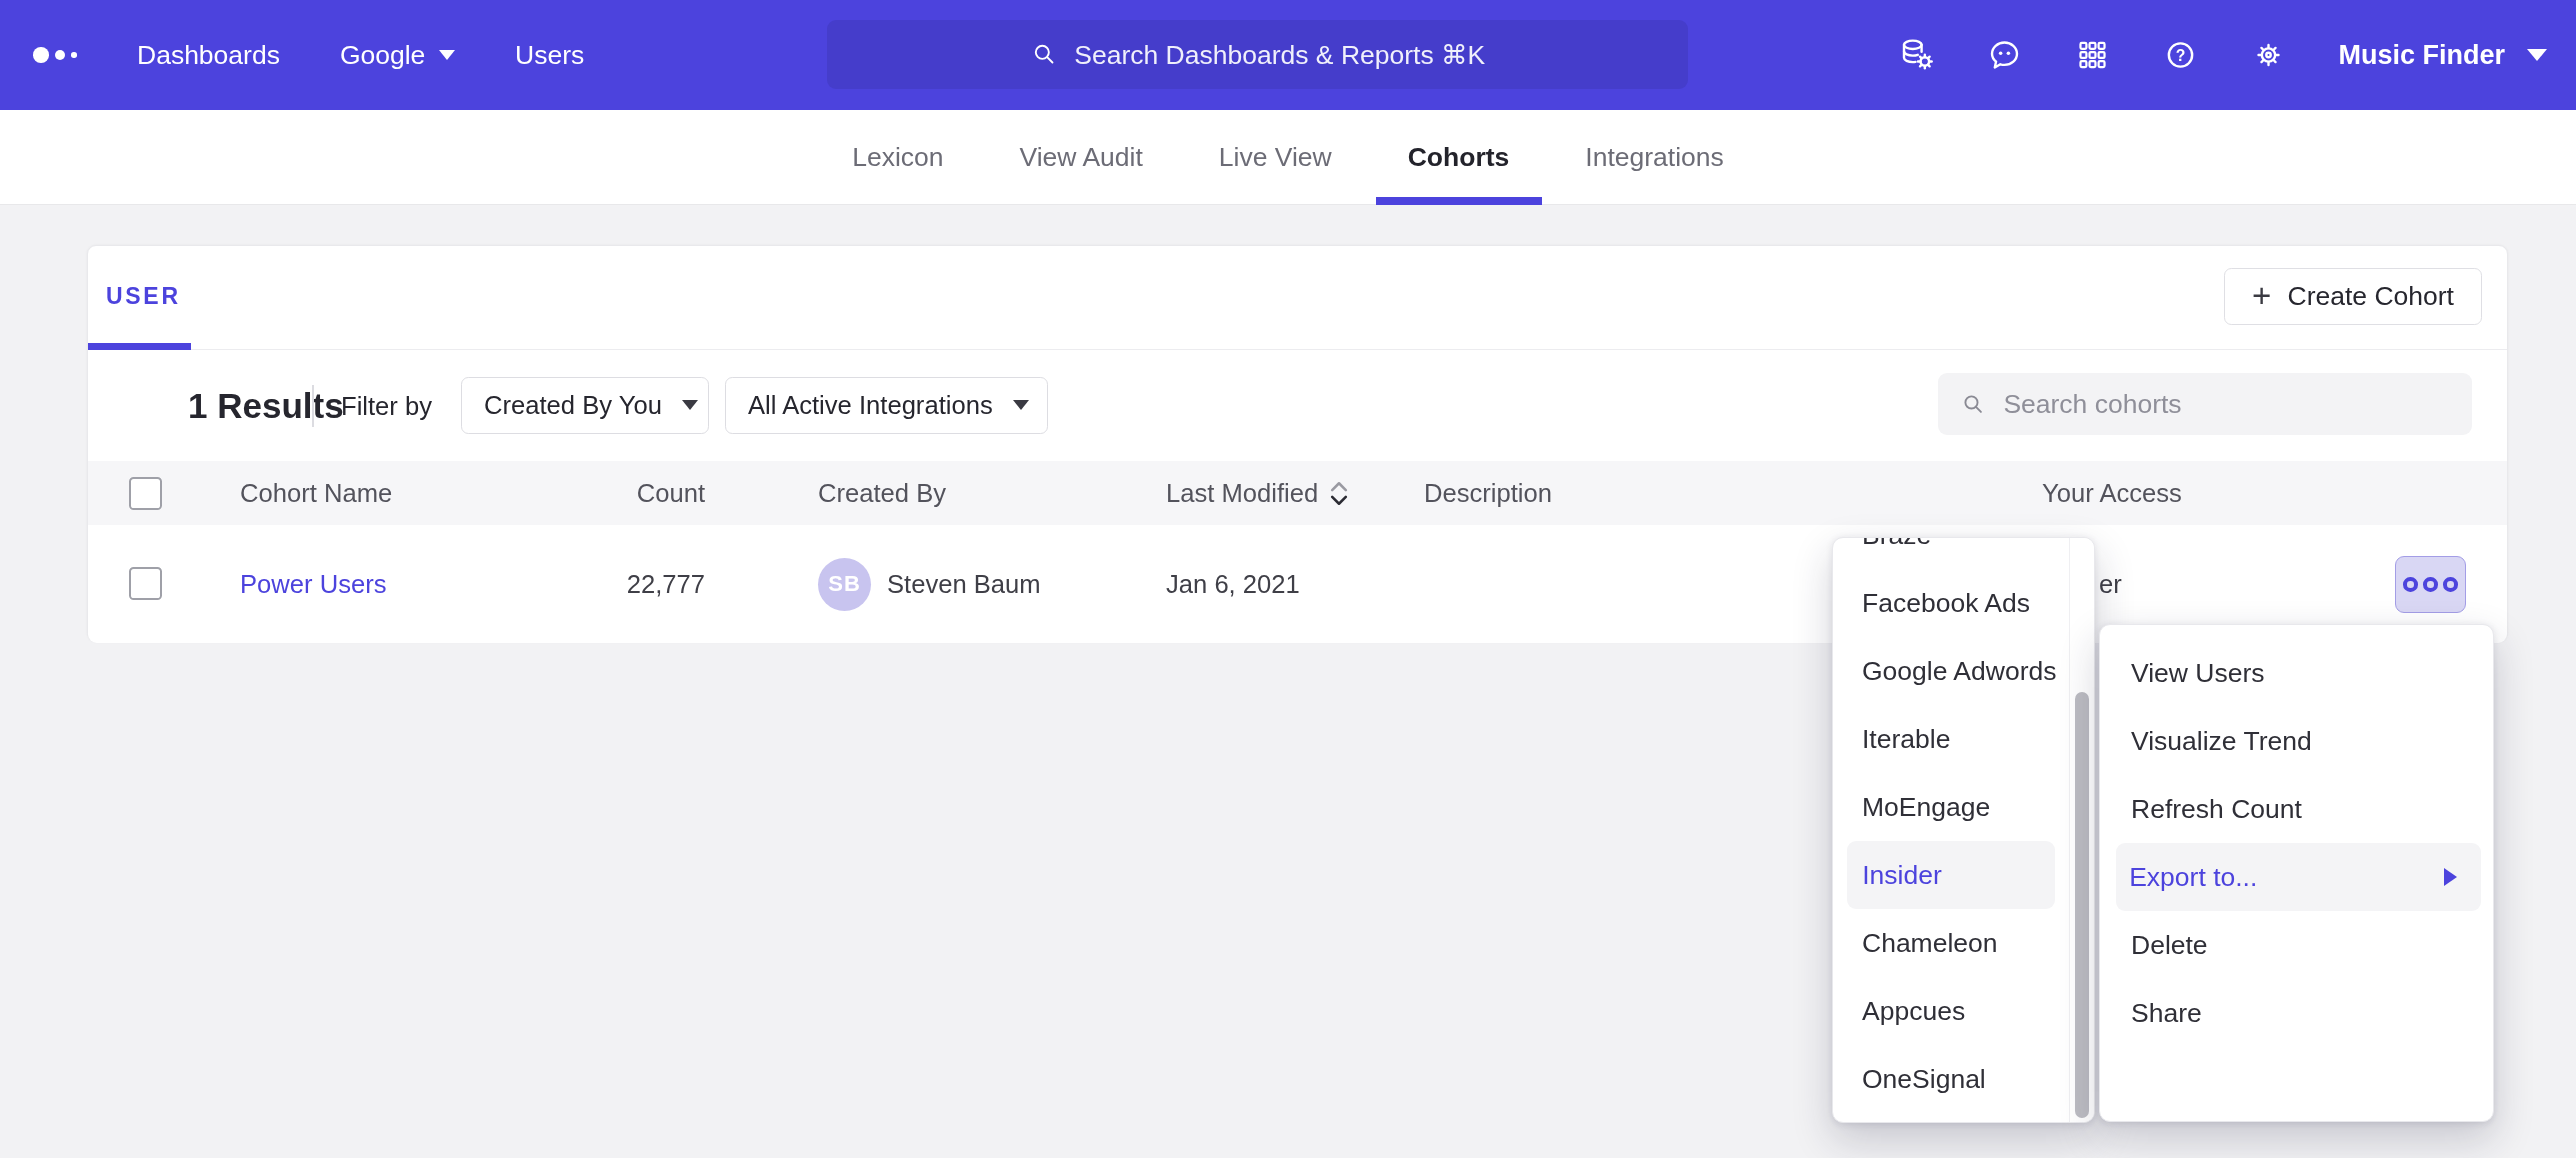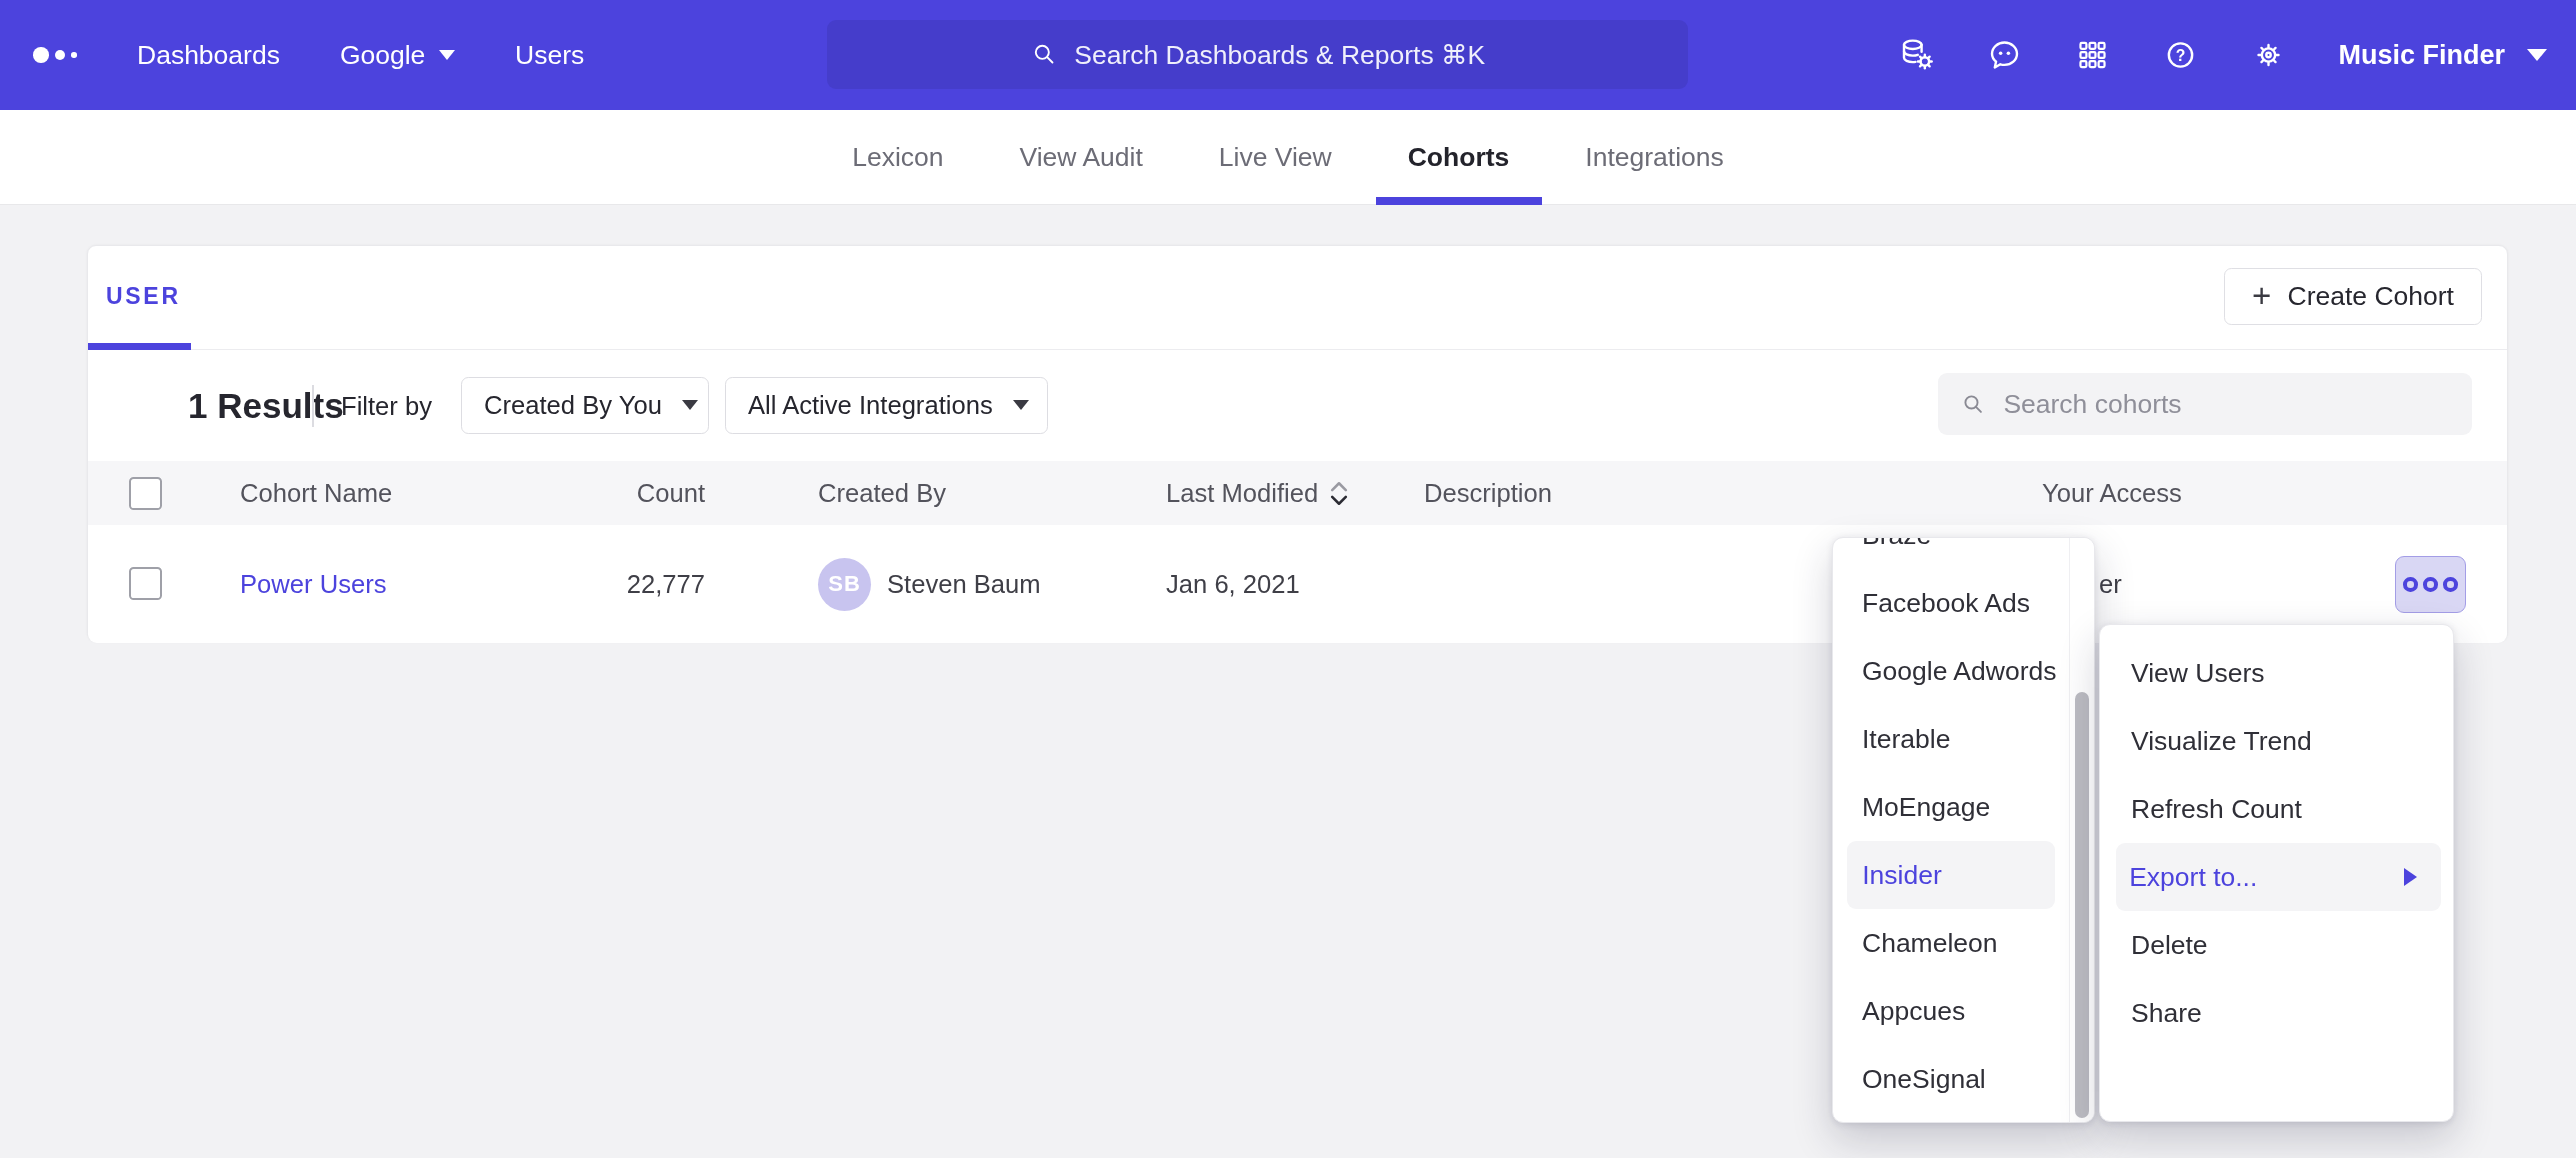--- a/index.html
+++ b/index.html
@@ -89,7 +89,7 @@
   .scroll-track { position:absolute; right:0; top:0; bottom:0; width:25px; border-left:0.9px solid #EFEFF2; background:#fff; }
   .scroll-thumb { position:absolute; left:4.6px; top:154px; width:14.6px; height:426px; background:var(--scrollbar_thumb,#BCBCC2); border-radius:7.3px; cursor:grab; }
 
-  #actions-menu { left:2099px; top:624px; width:355px; height:498px; padding-top:13.7px; }
+  #actions-menu { left:2099px; top:624px; width:395px; height:498px; padding-top:13.7px; }
   #actions-menu .mi { height:68px; line-height:68px; padding-left:31px; font-size:26.5px; color:#2F2F37; cursor:pointer; }
   #actions-menu .mi.sel { position:relative; background:var(--selected_row_bg,#F3F3F6); border-radius:9px;
     margin-left:15.5px; margin-right:12px; padding-left:13.7px; color:var(--accent,#4C43DD); }

